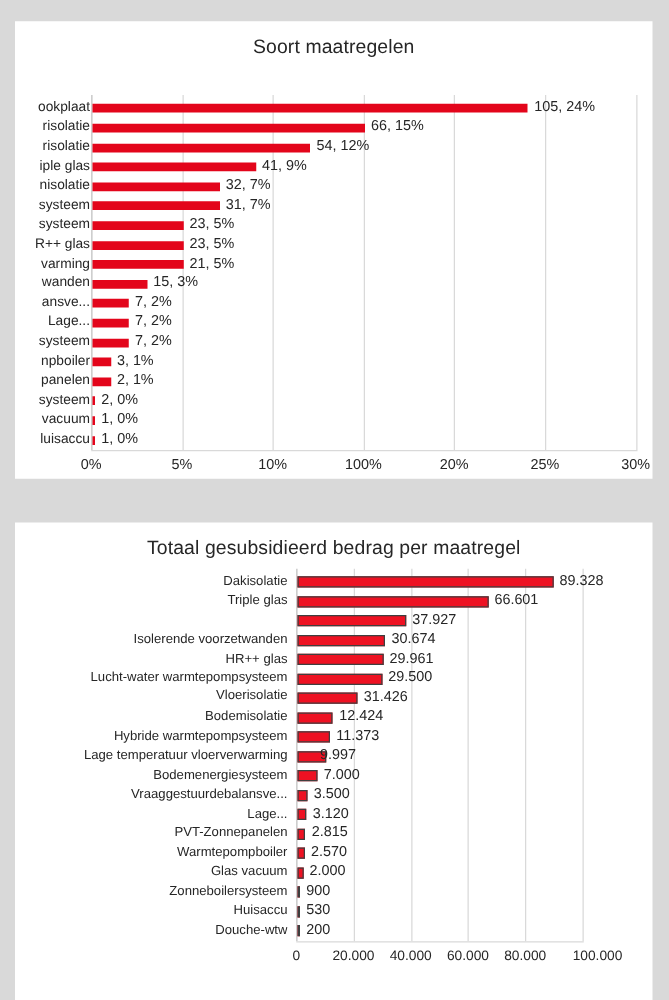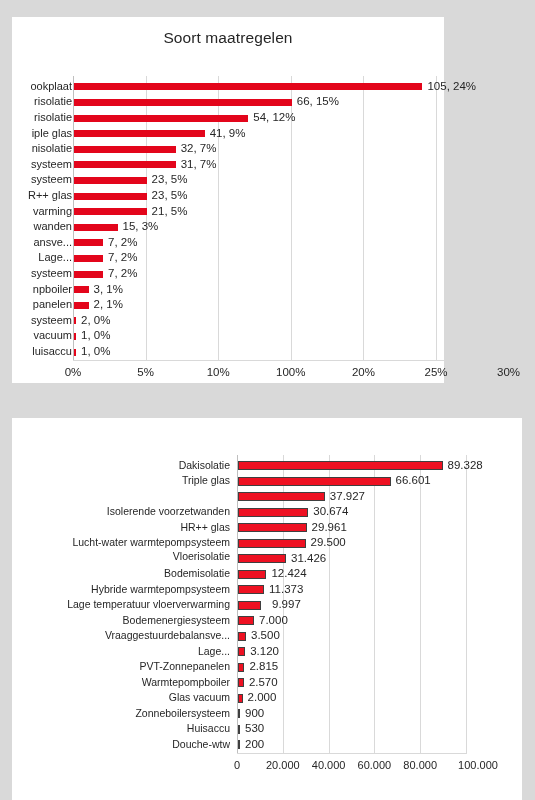--- a/index.html
+++ b/index.html
@@ -17,7 +17,7 @@
     background:#ffffff;
     box-sizing:border-box;
   }
-  #panel-top{left:12px;top:17px;width:432px;height:366px;}
+  #panel-top{left:12px;top:17px;width:510px;height:366px;}
   #panel-bottom{left:12px;top:418px;width:510px;height:382px;}
 
   .chart-title{

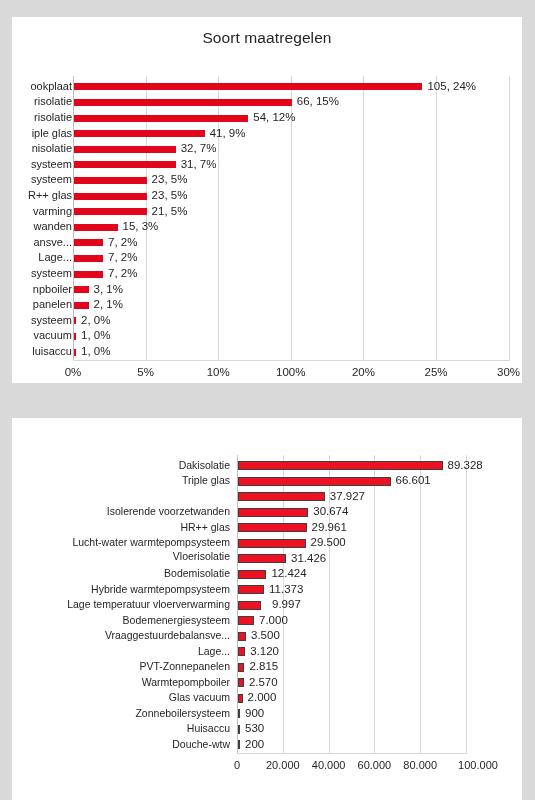--- a/index.html
+++ b/index.html
@@ -174,6 +174,7 @@
   </div>
 
   <div class="panel" id="panel-bottom">
+    <div class="chart-title">Totaal gesubsidieerd bedrag per maatregel</div>
     <div class="plot" id="plot2">
         <div class="axis-line" style="left: 225px; top: -3px; height: 297.5px;"></div>
         <div class="grid-line" style="left: 270.8px; top: -3px; height: 297.5px;"></div>

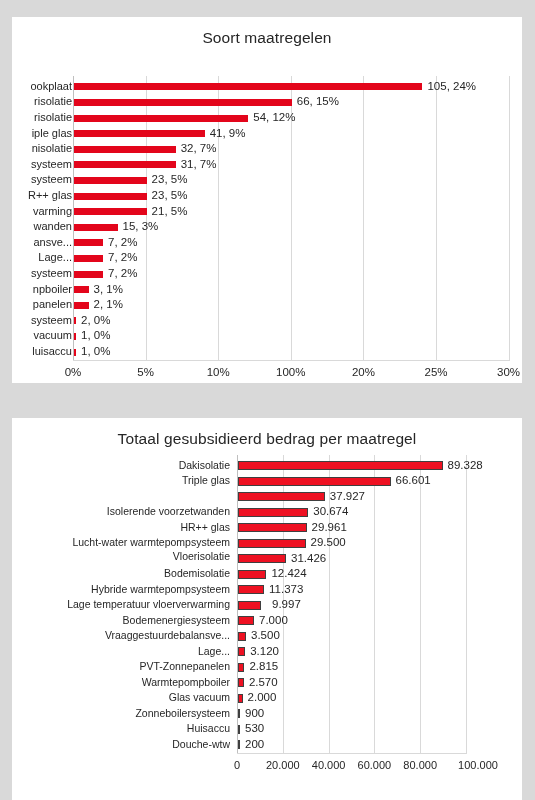--- a/index.html
+++ b/index.html
@@ -210,7 +210,7 @@
         <div class="val-label" style="left: 257.044px; top: 124.75px;">11.373</div>
         <div class="cat-label" style="top: 140.25px; width: 218px;">Lage temperatuur vloerverwarming</div>
         <div class="bar outlined" style="left: 226px; width: 22.8931px; height: 9px; top: 142.75px;"></div>
-        <div class="val-label" style="left: 260px; top: 140.25px;">9.997</div>
+        <div class="val-label" style="left: 244px; top: 140.25px;">9.997</div>
         <div class="cat-label" style="top: 155.75px; width: 218px;">Bodemenergiesysteem</div>
         <div class="bar outlined" style="left: 226px; width: 16.03px; height: 9px; top: 158.25px;"></div>
         <div class="val-label" style="left: 247.03px; top: 155.75px;">7.000</div>

